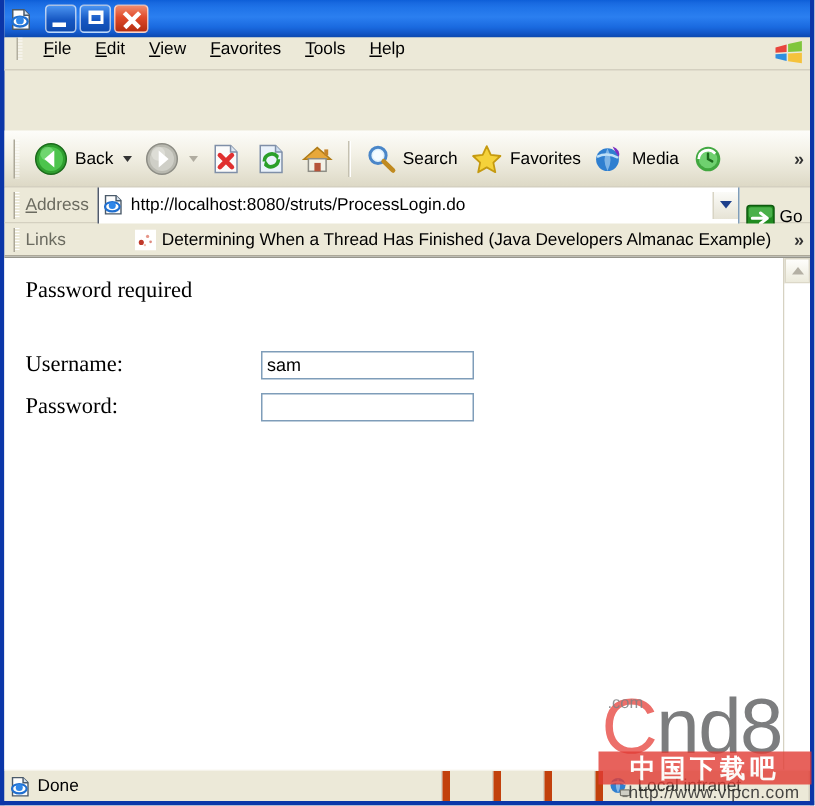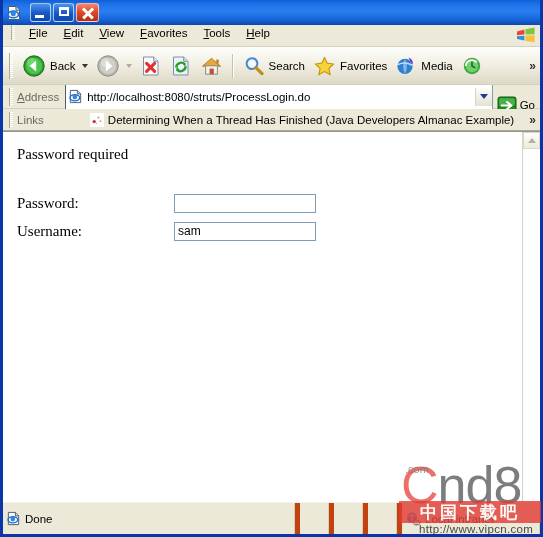--- a/index.html
+++ b/index.html
@@ -155,6 +155,7 @@
     border-bottom: 1px solid #d4d0c0;
     position: relative;
     padding-left: 6px;
+    margin-top: 40px;
   }
   .tb-grip {
     width: 3px; height: 26px;

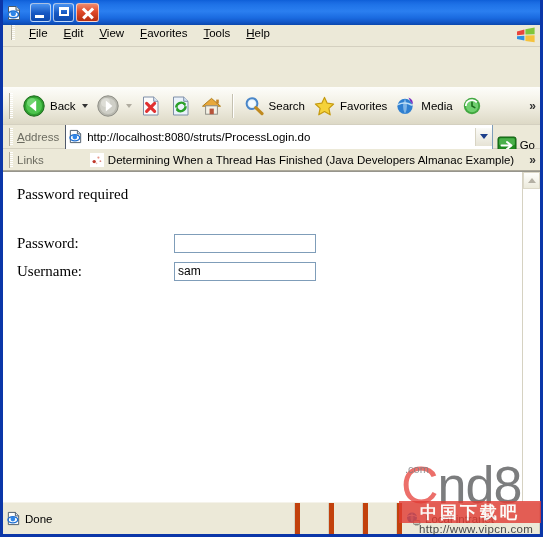--- a/index.html
+++ b/index.html
@@ -643,15 +643,15 @@
         <table class="form-table">
           <tbody>
               <tr>
+            <td class="lbl">Username:</td>
+            <td class="fld">
+              <input class="txtinput" type="text" value="sam" style="">
+            </td>
+          </tr>
+          <tr>
             <td class="lbl">Password:</td>
             <td class="fld">
               <input class="txtinput" type="password" value="" style="">
-            </td>
-          </tr>
-          <tr>
-            <td class="lbl">Username:</td>
-            <td class="fld">
-              <input class="txtinput" type="text" value="sam" style="">
             </td>
           </tr>
         </tbody>

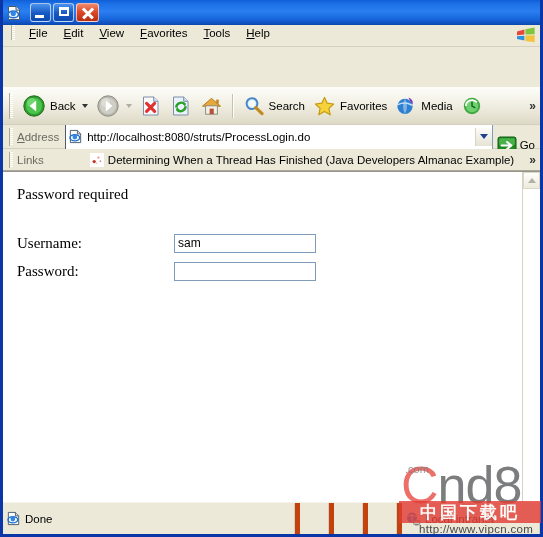--- a/index.html
+++ b/index.html
@@ -383,7 +383,7 @@
 
   
   .statusbar {
-    height: 32px;
+    height: 21px;
     flex: none;
     background: #ece9d8;
     border-top: 1px solid #f5f3ea;

